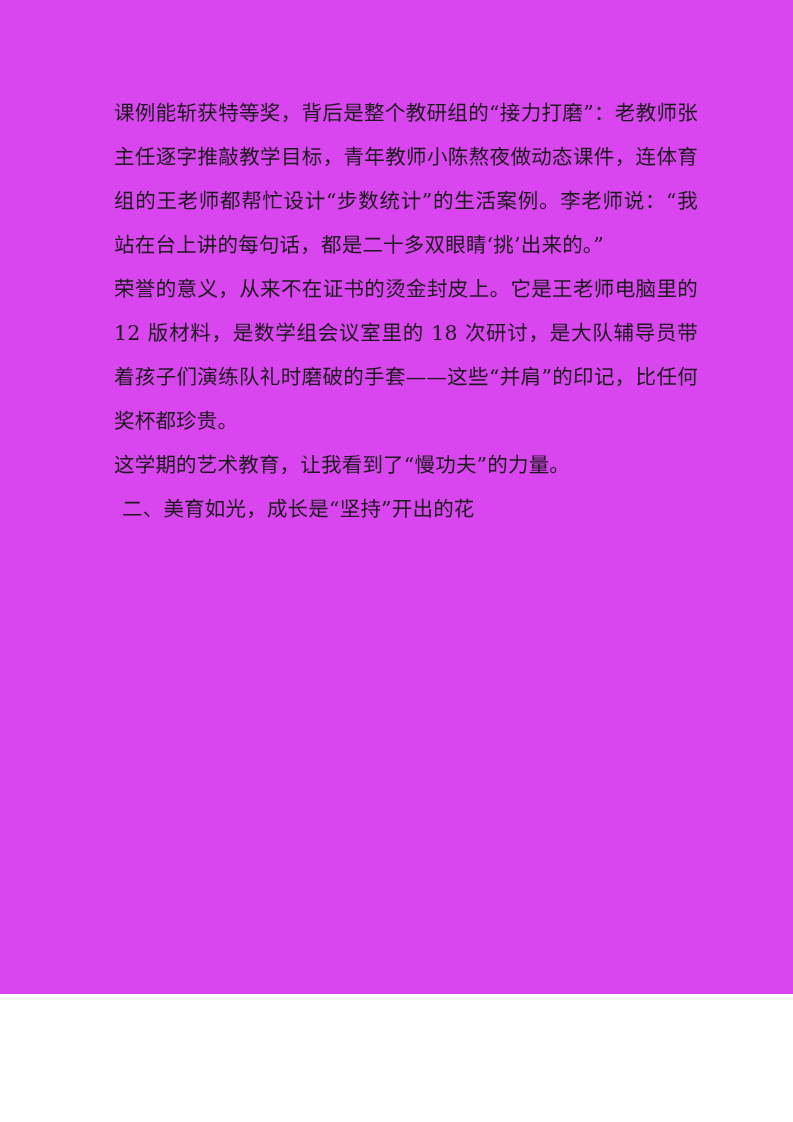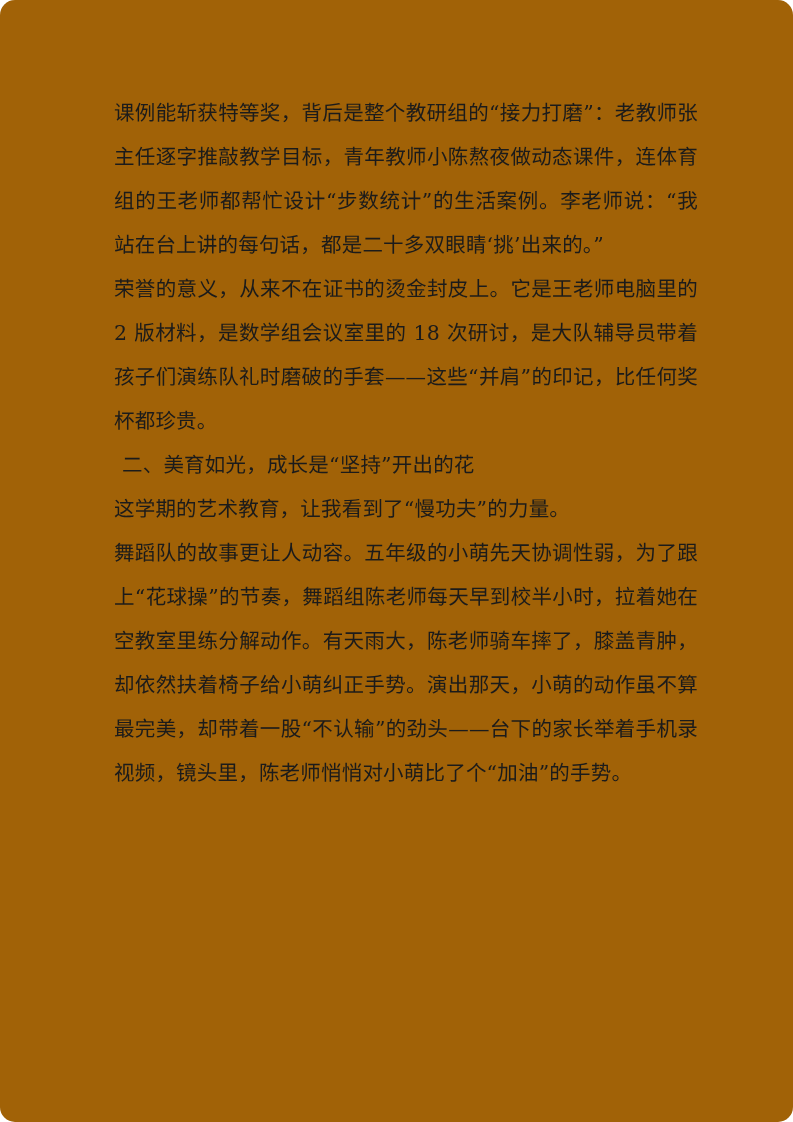--- a/index.html
+++ b/index.html
@@ -15,10 +15,9 @@
   .page {
     position: relative;
     width: 793px;
-    height: 1122px;
-    background: #a16207;
+    height: 994px;
+    background: #d946ef;
     overflow: hidden;
-    border-radius: 15px;
   }
   .content {
     position: absolute;

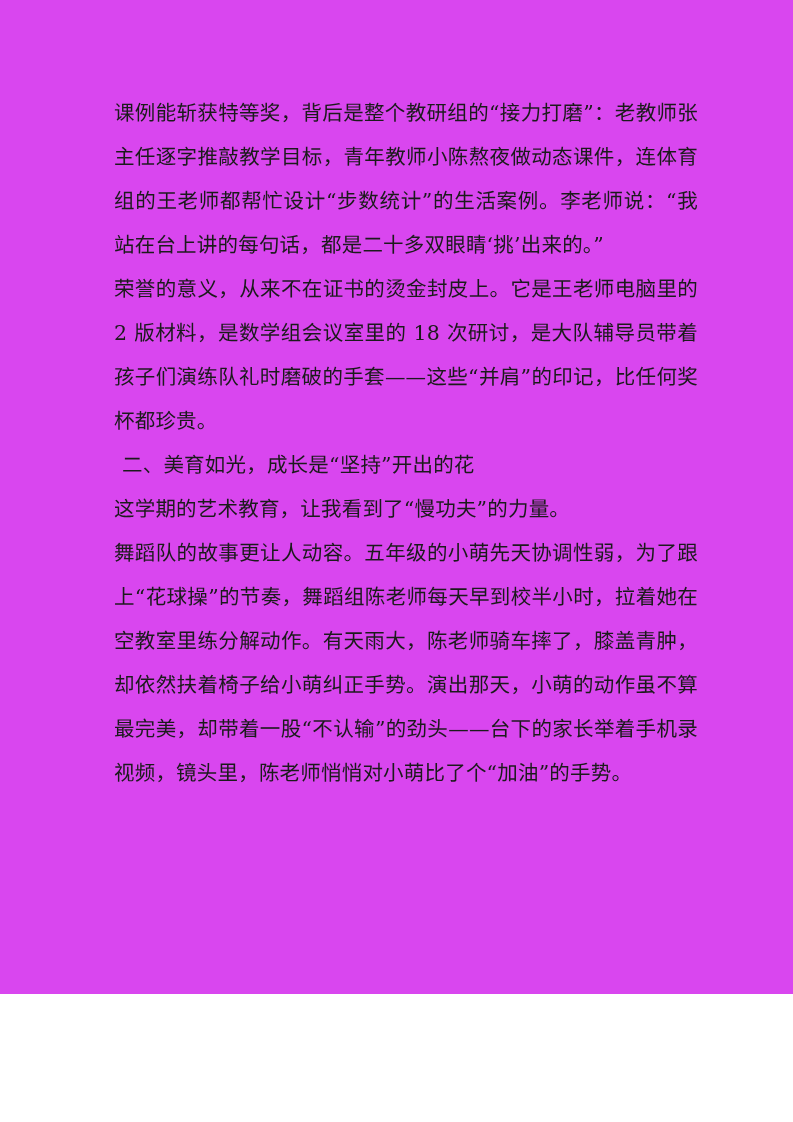--- a/index.html
+++ b/index.html
@@ -49,7 +49,7 @@
 <div class="page">
   <div class="content">
     <p class="para">课例能斩获特等奖，背后是整个教研组的“接力打磨”：老教师张主任逐字推敲教学目标，青年教师小陈熬夜做动态课件，连体育组的王老师都帮忙设计“步数统计”的生活案例。李老师说：“我站在台上讲的每句话，都是二十多双眼睛‘挑’出来的。”</p>
-    <p class="para">荣誉的意义，从来不在证书的烫金封皮上。它是王老师电脑里的 2 版材料，是数学组会议室里的 18 次研讨，是大队辅导员带着孩子们演练队礼时磨破的手套——这些“并肩”的印记，比任何奖杯都珍贵。</p>
+    <p class="para">荣誉的意义，从来不在证书的烫金封皮上。它是王老师电脑里的 12 版材料，是数学组会议室里的 18 次研讨，是大队辅导员带着孩子们演练队礼时磨破的手套——这些“并肩”的印记，比任何奖杯都珍贵。</p>
     <p class="para heading">二、美育如光，成长是“坚持”开出的花</p>
     <p class="para single-line">这学期的艺术教育，让我看到了“慢功夫”的力量。</p>
     <p class="para">舞蹈队的故事更让人动容。五年级的小萌先天协调性弱，为了跟上“花球操”的节奏，舞蹈组陈老师每天早到校半小时，拉着她在空教室里练分解动作。有天雨大，陈老师骑车摔了，膝盖青肿，却依然扶着椅子给小萌纠正手势。演出那天，小萌的动作虽不算最完美，却带着一股“不认输”的劲头——台下的家长举着手机录视频，镜头里，陈老师悄悄对小萌比了个“加油”的手势。</p>

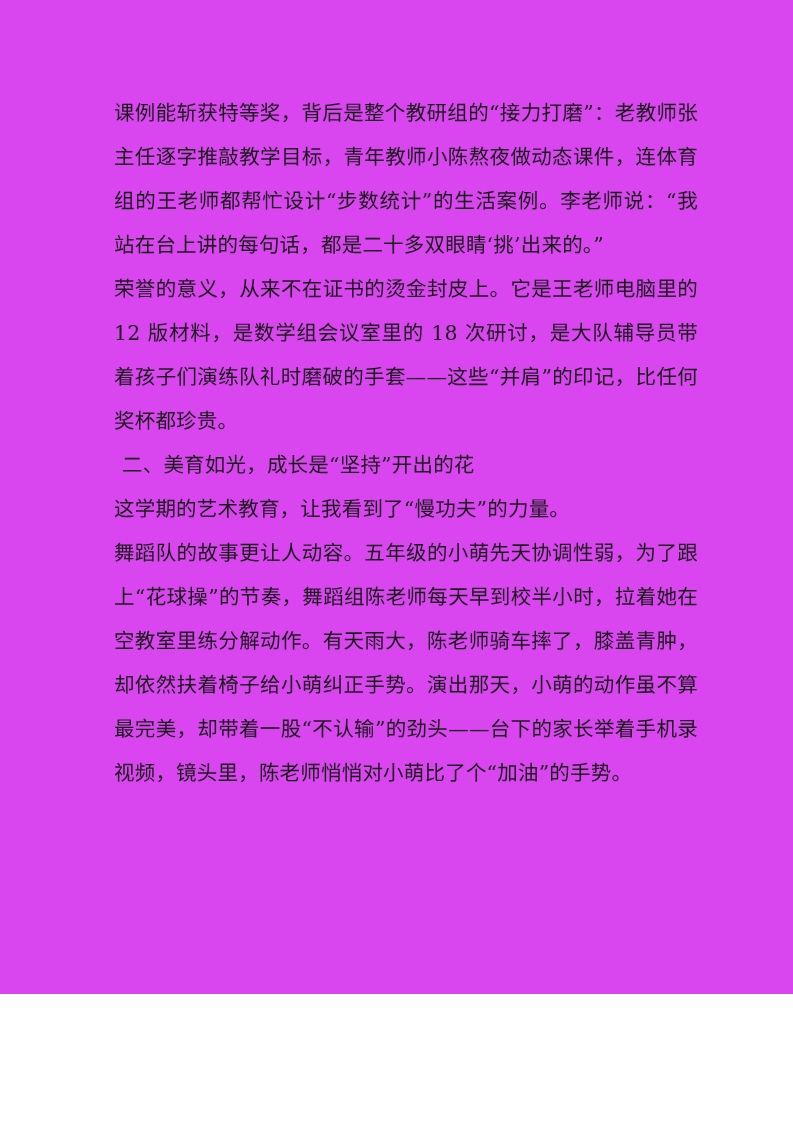--- a/index.html
+++ b/index.html
@@ -50,8 +50,8 @@
   <div class="content">
     <p class="para">课例能斩获特等奖，背后是整个教研组的“接力打磨”：老教师张主任逐字推敲教学目标，青年教师小陈熬夜做动态课件，连体育组的王老师都帮忙设计“步数统计”的生活案例。李老师说：“我站在台上讲的每句话，都是二十多双眼睛‘挑’出来的。”</p>
     <p class="para">荣誉的意义，从来不在证书的烫金封皮上。它是王老师电脑里的 12 版材料，是数学组会议室里的 18 次研讨，是大队辅导员带着孩子们演练队礼时磨破的手套——这些“并肩”的印记，比任何奖杯都珍贵。</p>
+    <p class="para single-line">这学期的艺术教育，让我看到了“慢功夫”的力量。</p>
     <p class="para heading">二、美育如光，成长是“坚持”开出的花</p>
-    <p class="para single-line">这学期的艺术教育，让我看到了“慢功夫”的力量。</p>
     <p class="para">舞蹈队的故事更让人动容。五年级的小萌先天协调性弱，为了跟上“花球操”的节奏，舞蹈组陈老师每天早到校半小时，拉着她在空教室里练分解动作。有天雨大，陈老师骑车摔了，膝盖青肿，却依然扶着椅子给小萌纠正手势。演出那天，小萌的动作虽不算最完美，却带着一股“不认输”的劲头——台下的家长举着手机录视频，镜头里，陈老师悄悄对小萌比了个“加油”的手势。</p>
   </div>
 </div>

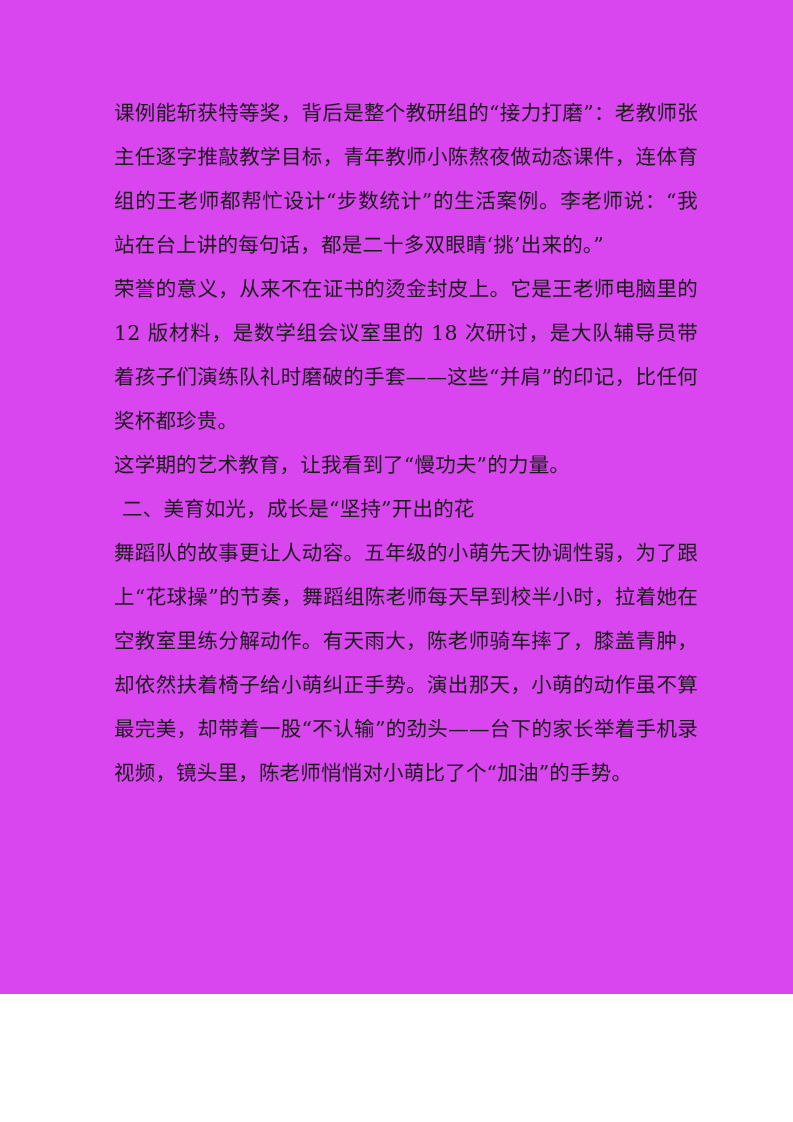--- a/index.html
+++ b/index.html
@@ -52,7 +52,6 @@
     <p class="para">荣誉的意义，从来不在证书的烫金封皮上。它是王老师电脑里的 12 版材料，是数学组会议室里的 18 次研讨，是大队辅导员带着孩子们演练队礼时磨破的手套——这些“并肩”的印记，比任何奖杯都珍贵。</p>
     <p class="para single-line">这学期的艺术教育，让我看到了“慢功夫”的力量。</p>
     <p class="para heading">二、美育如光，成长是“坚持”开出的花</p>
-    <p class="para">舞蹈队的故事更让人动容。五年级的小萌先天协调性弱，为了跟上“花球操”的节奏，舞蹈组陈老师每天早到校半小时，拉着她在空教室里练分解动作。有天雨大，陈老师骑车摔了，膝盖青肿，却依然扶着椅子给小萌纠正手势。演出那天，小萌的动作虽不算最完美，却带着一股“不认输”的劲头——台下的家长举着手机录视频，镜头里，陈老师悄悄对小萌比了个“加油”的手势。</p>
   </div>
 </div>
 

